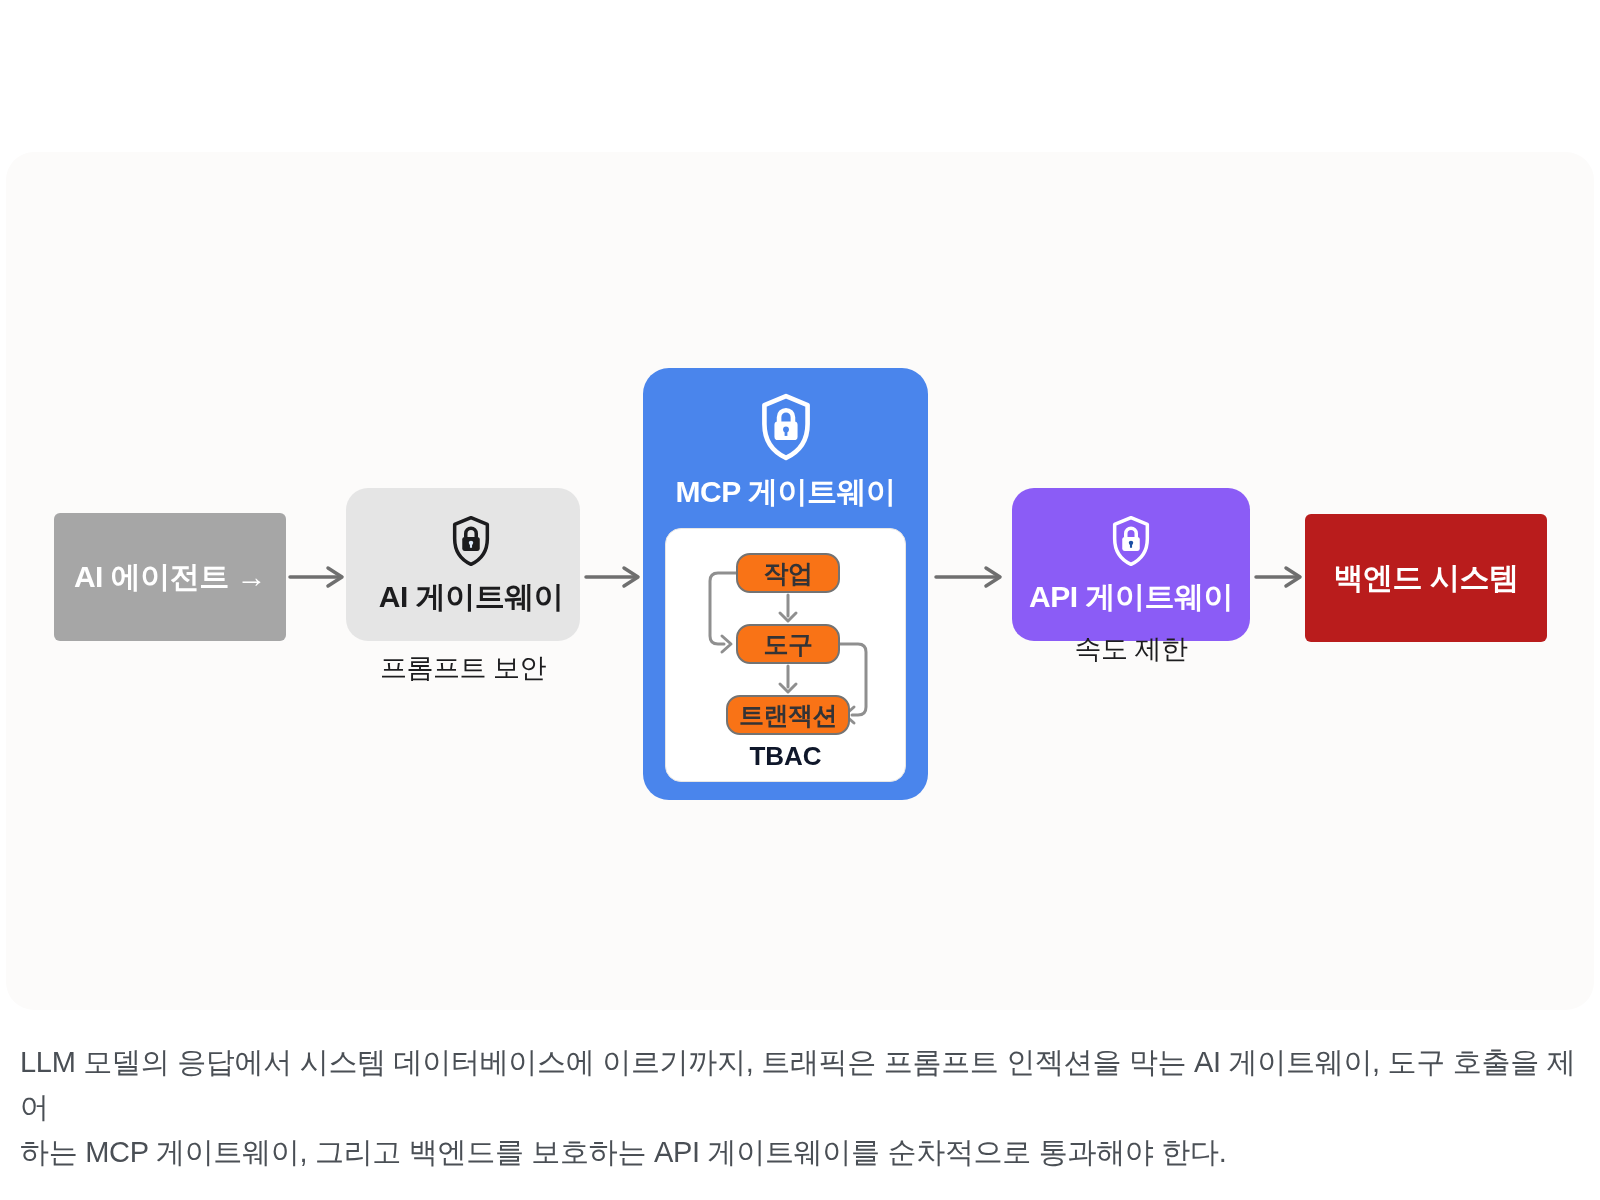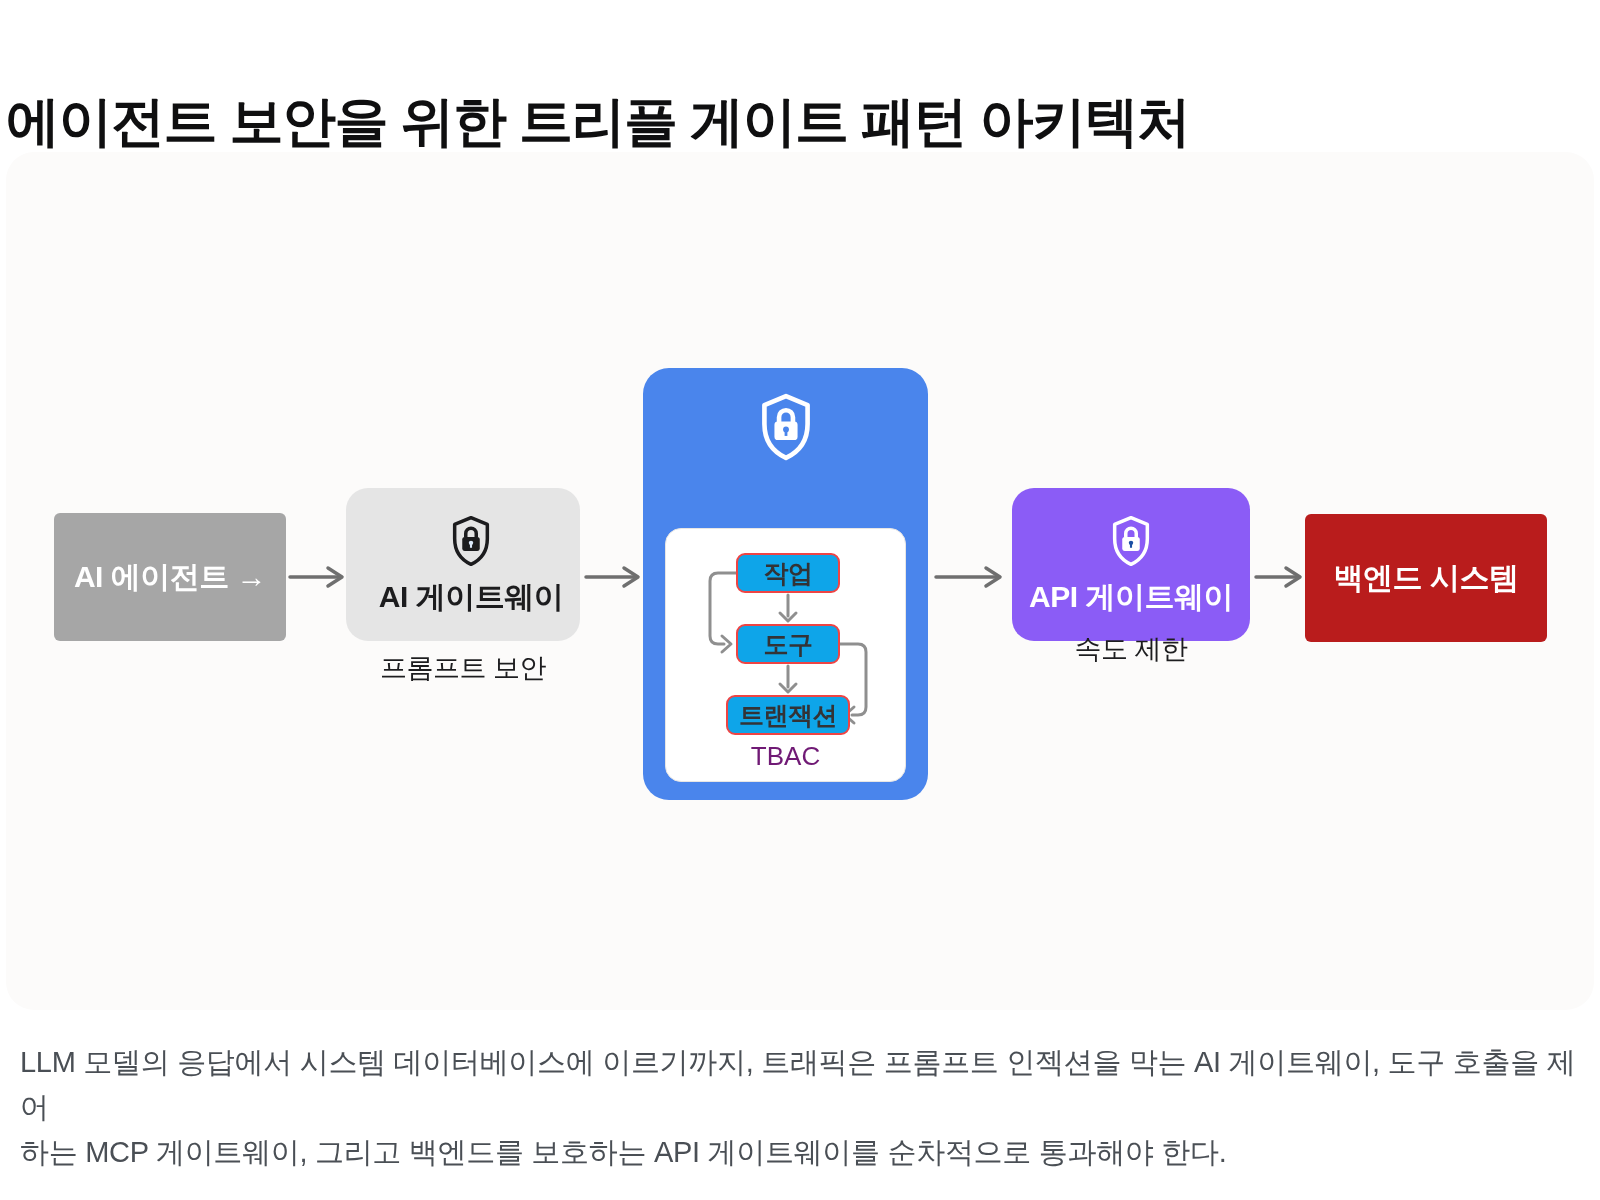--- a/index.html
+++ b/index.html
@@ -82,7 +82,6 @@
 
 <div class="page">
 
-  <h1 class="title">에이전트 보안을 위한 트리플 게이트 패턴 아키텍처</h1>
 
   <div class="diagram-card">
 

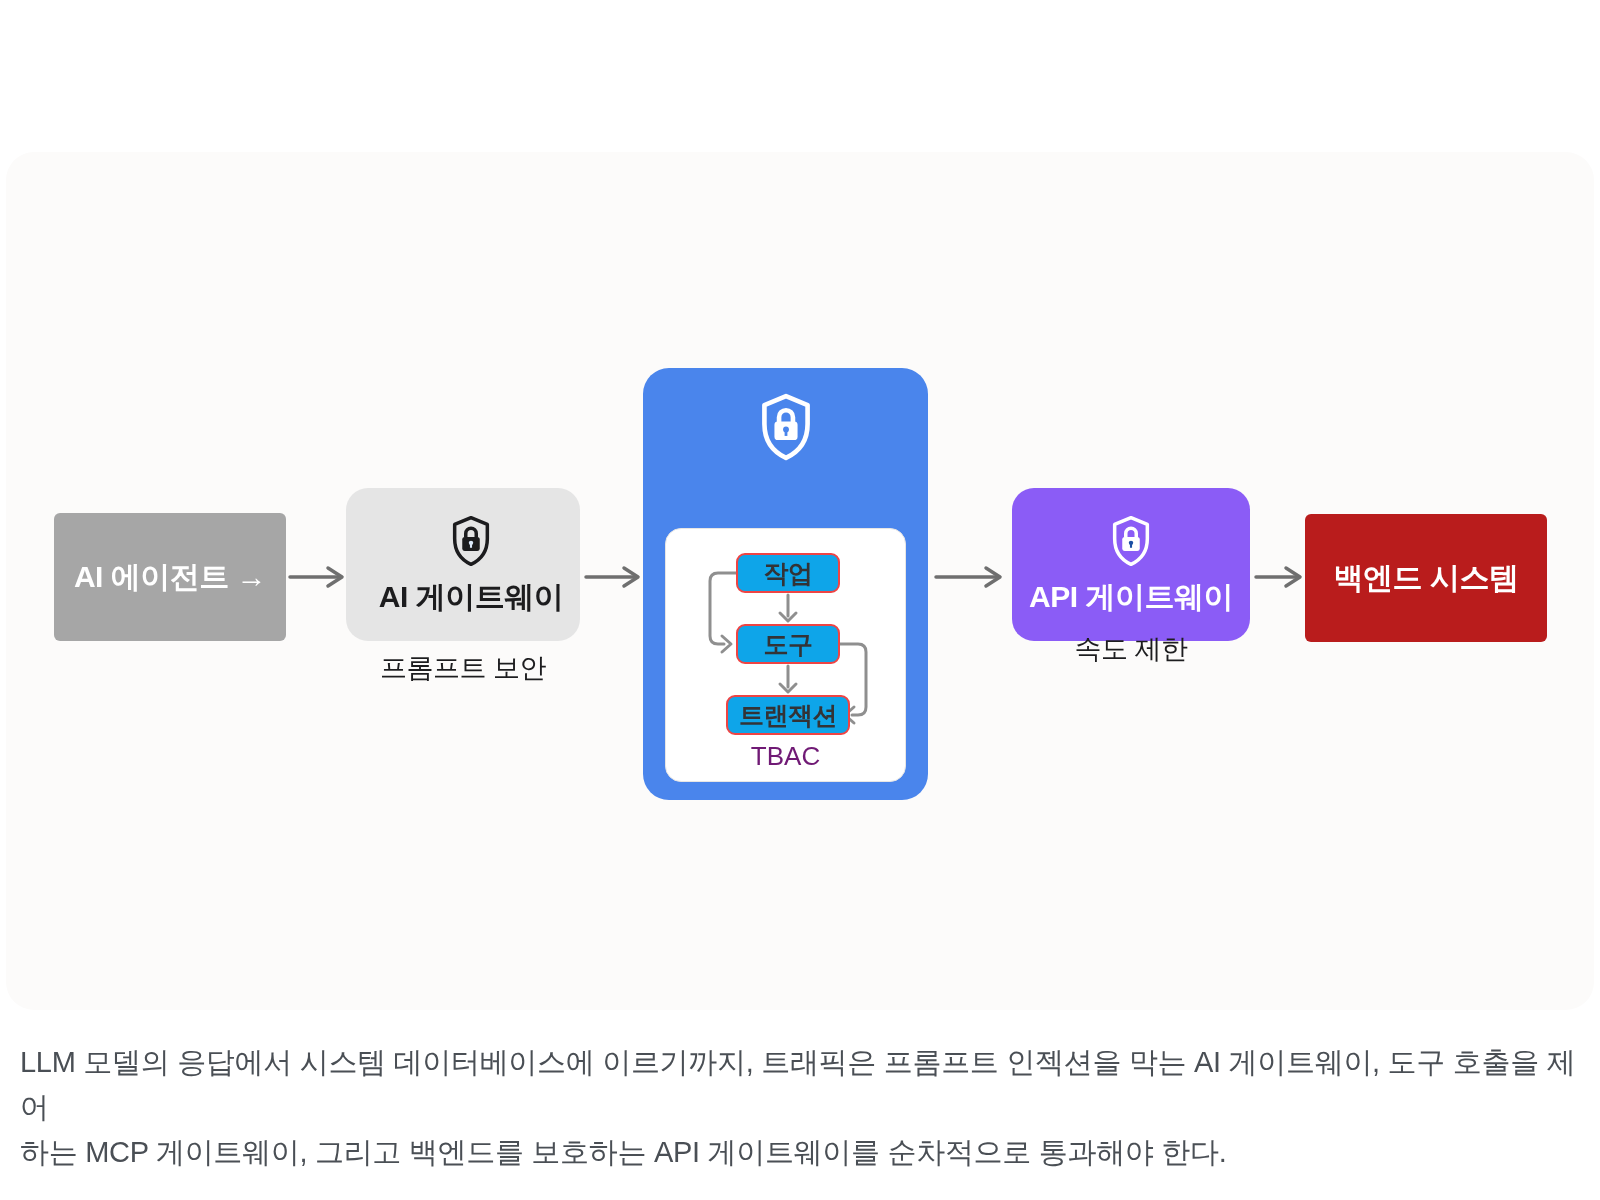--- a/index.html
+++ b/index.html
@@ -119,6 +119,7 @@
         <circle cx="24" cy="25.6" r="1.9" fill="#4a85ec"></circle>
         <rect x="23.1" y="26.4" width="1.8" height="3.4" fill="#4a85ec"></rect>
       </svg>
+      <div class="label mcp-title">MCP 게이트웨이</div>
 
       <div class="tbac-panel">
         <svg class="tbac-arrows" width="241" height="254" viewBox="0 0 241 254">

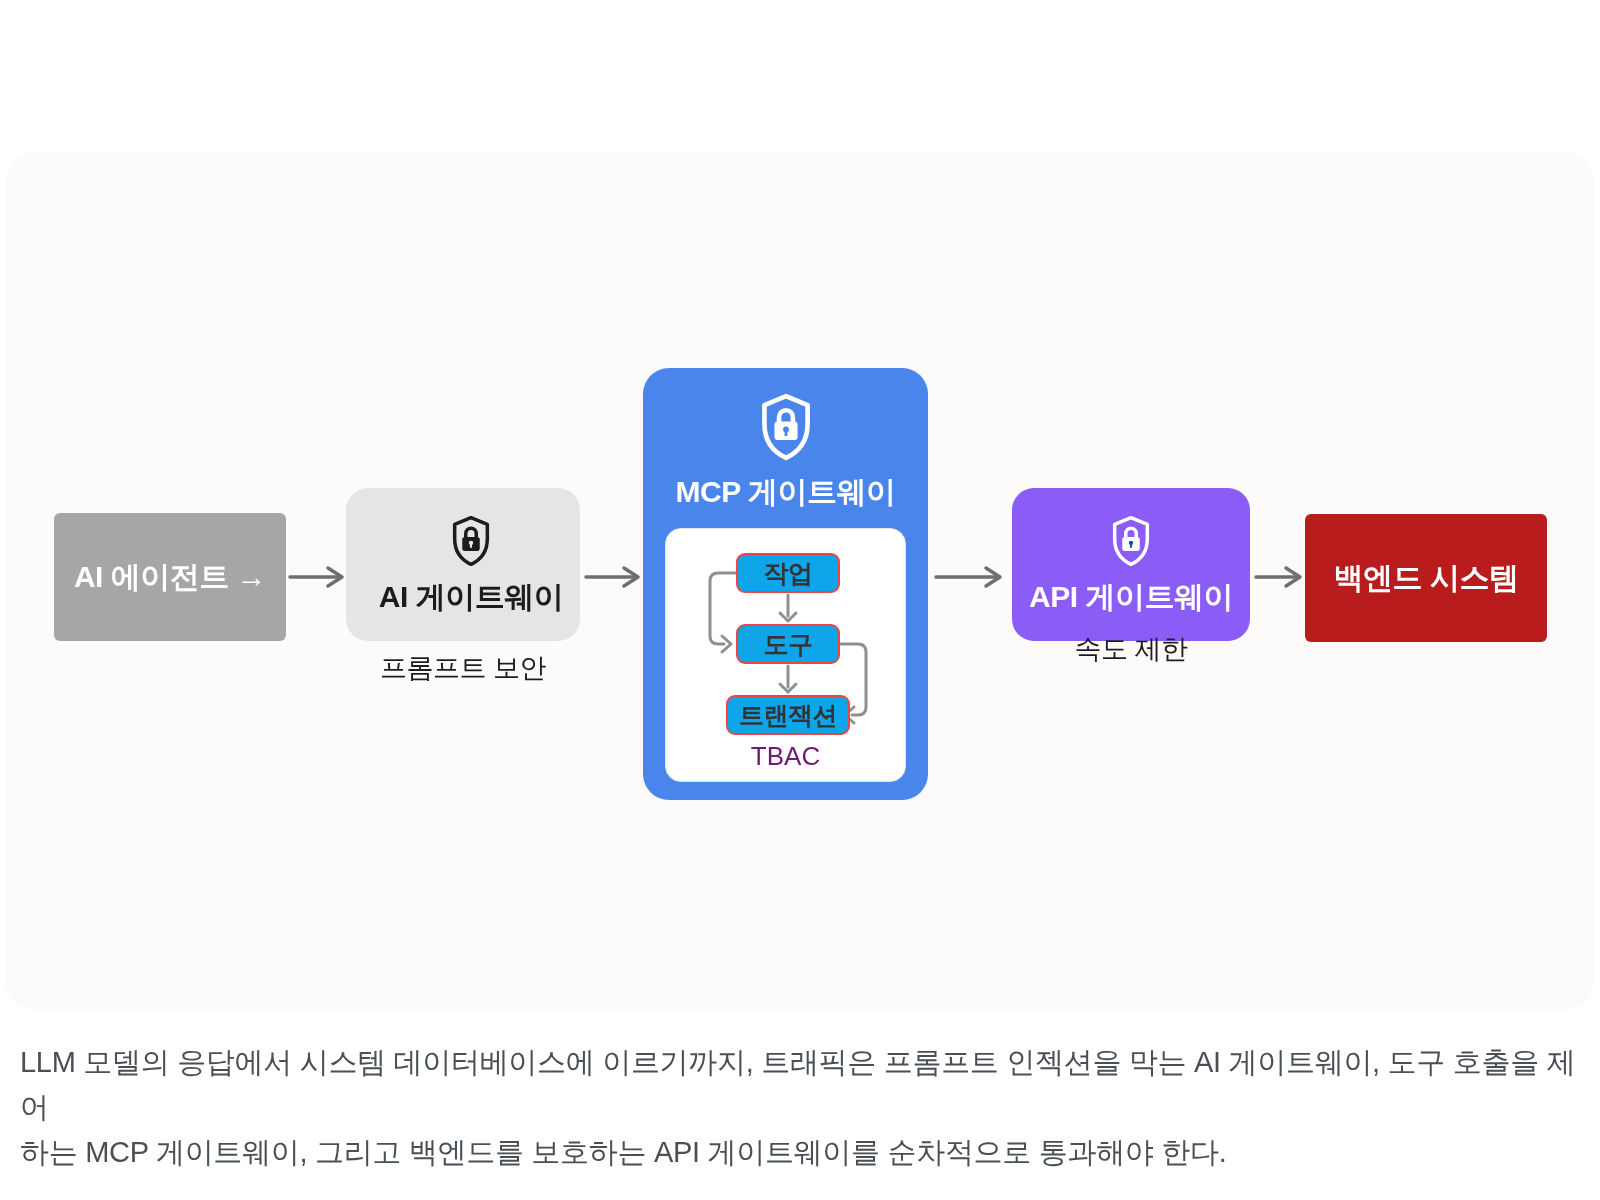--- a/index.html
+++ b/index.html
@@ -57,7 +57,7 @@
   }
   .step-box {
     position: absolute; box-sizing: border-box;
-    background: #0ea5e9; border: 2px solid #ef4444; border-radius: 9px;
+    background: #f97316; border: 2px solid #737373; border-radius: 14px;
     display: flex; align-items: center; justify-content: center;
     font-size: 25px; font-weight: 600; color: #333336; letter-spacing: -0.5px;
   }

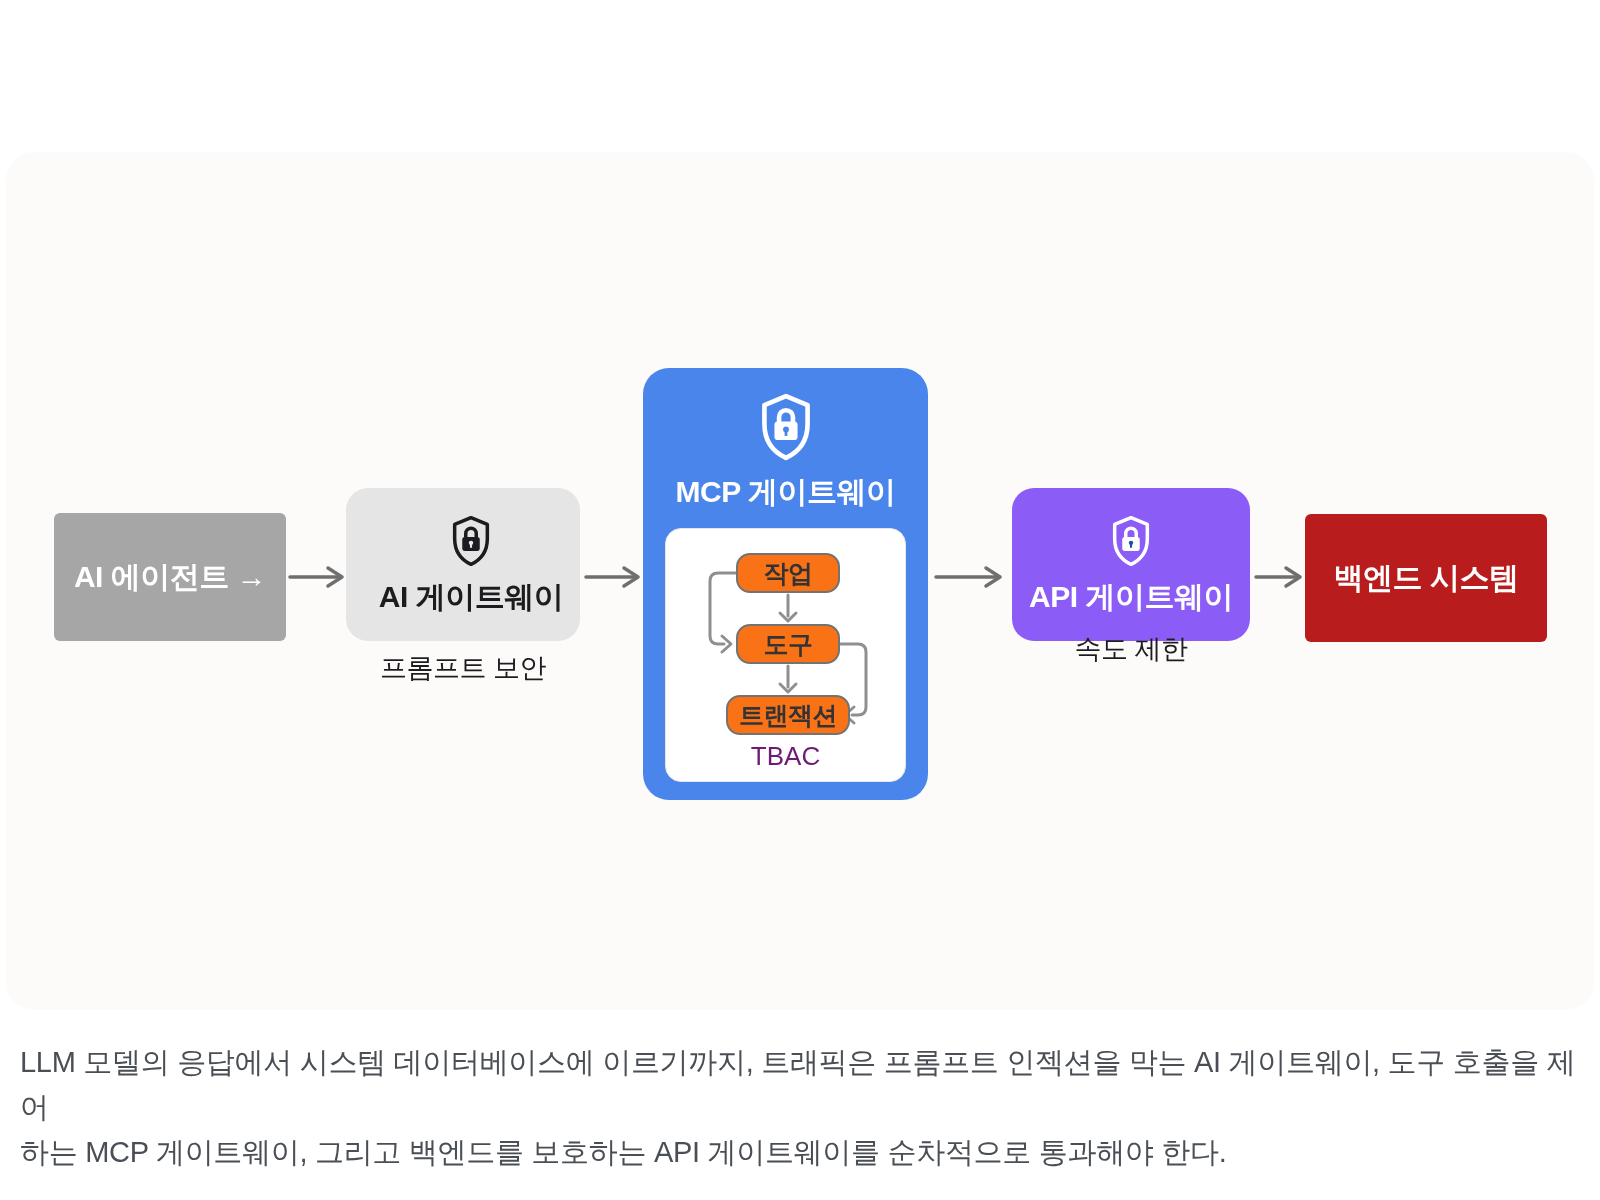--- a/index.html
+++ b/index.html
@@ -66,7 +66,7 @@
   .step-txn    { left: 60px; top: 166px; width: 124px; height: 40px; }
   .tbac-label  {
     position: absolute; left: 0; top: 212px; width: 100%;
-    text-align: center; font-size: 26px; font-weight: 400; color: #701a75;
+    text-align: center; font-size: 26px; font-weight: 700; color: #0f172a;
   }
   .tbac-arrows { position: absolute; left: 0; top: 0; pointer-events: none; }
 

